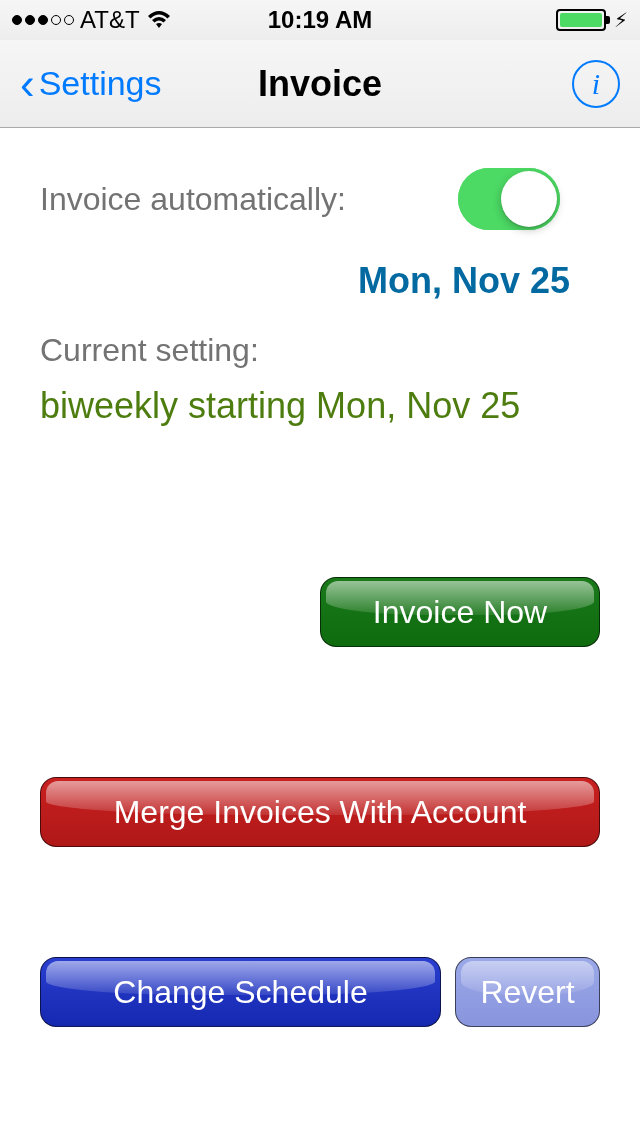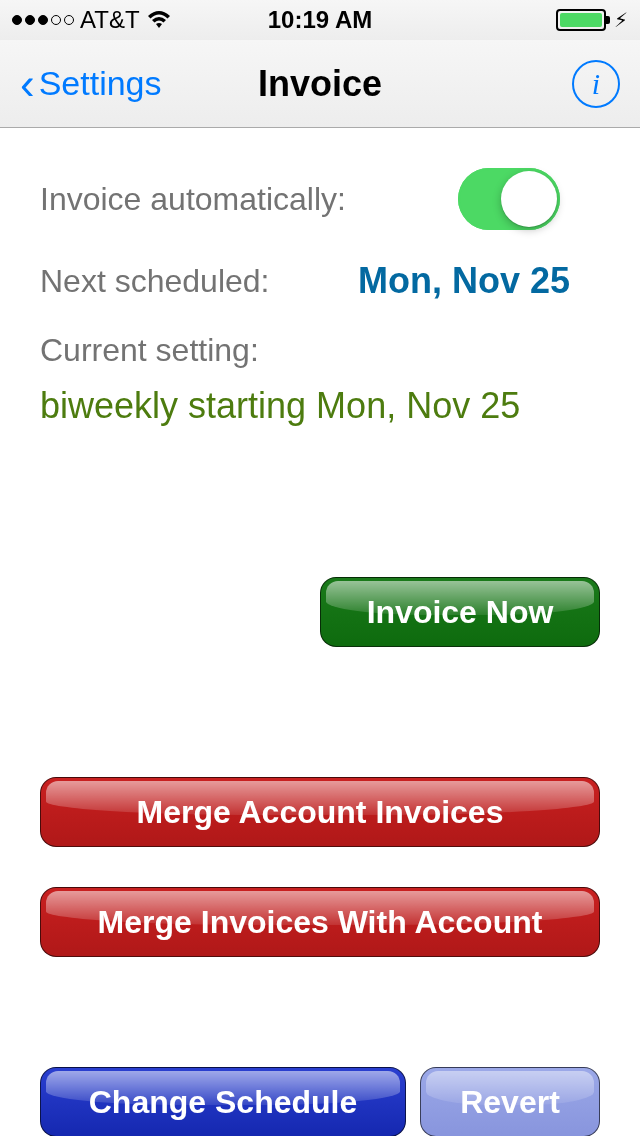--- a/index.html
+++ b/index.html
@@ -244,7 +244,6 @@
   </div>
 
   <div class="row">
-    <span class="row-label">Next scheduled:</span>
     <span class="row-value">Mon, Nov 25</span>
   </div>
 

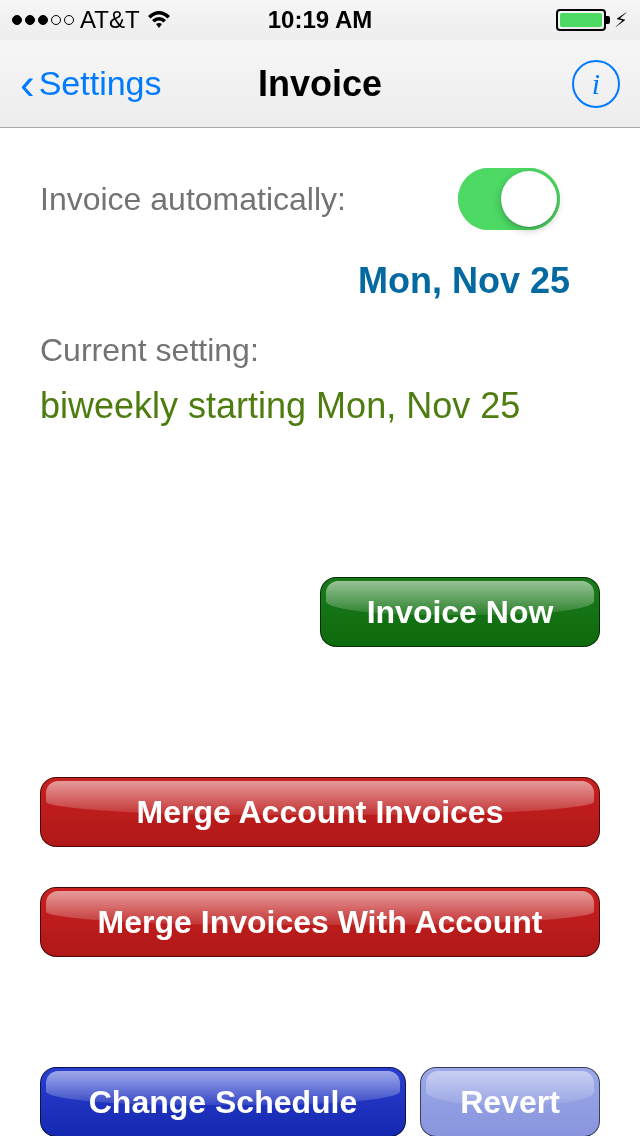--- a/index.html
+++ b/index.html
@@ -146,7 +146,7 @@
       border-radius: 16px;
       border: 1px solid rgba(0,0,0,0.6);
       font-size: 32px;
-      font-weight: 700;
+      font-weight: 400;
       color: #fff;
       position: relative;
       overflow: hidden;

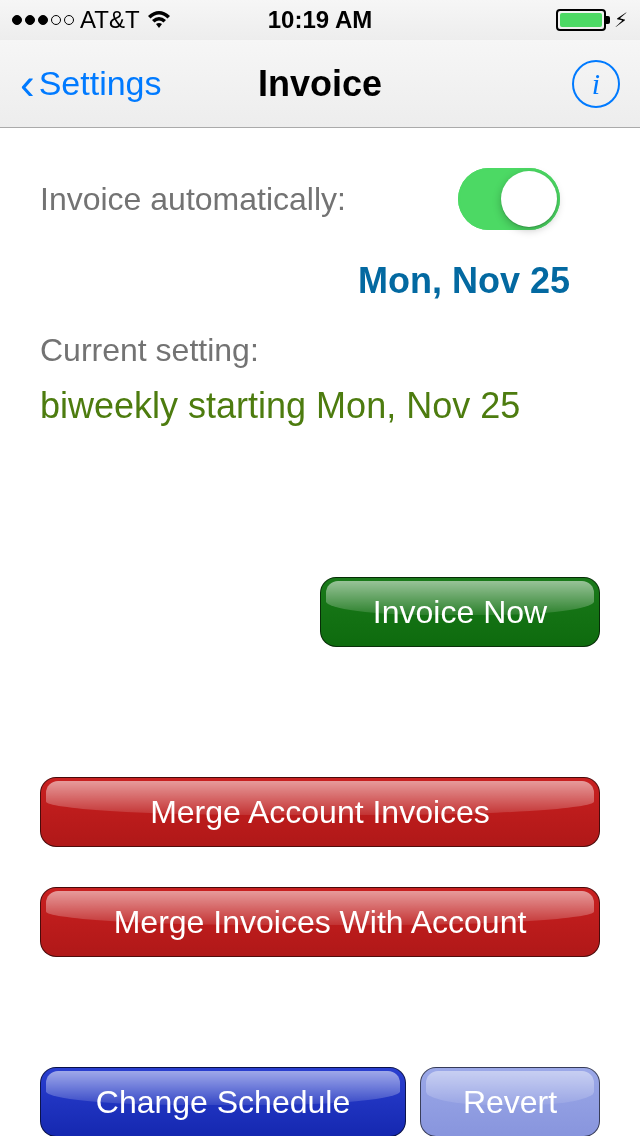--- a/index.html
+++ b/index.html
@@ -259,9 +259,6 @@
     </div>
   </div>
 
-  <div class="btn btn-red">
-    <span class="btn-text">Merge Account Invoices</span>
-  </div>
 
   <div class="btn btn-red">
     <span class="btn-text">Merge Invoices With Account</span>

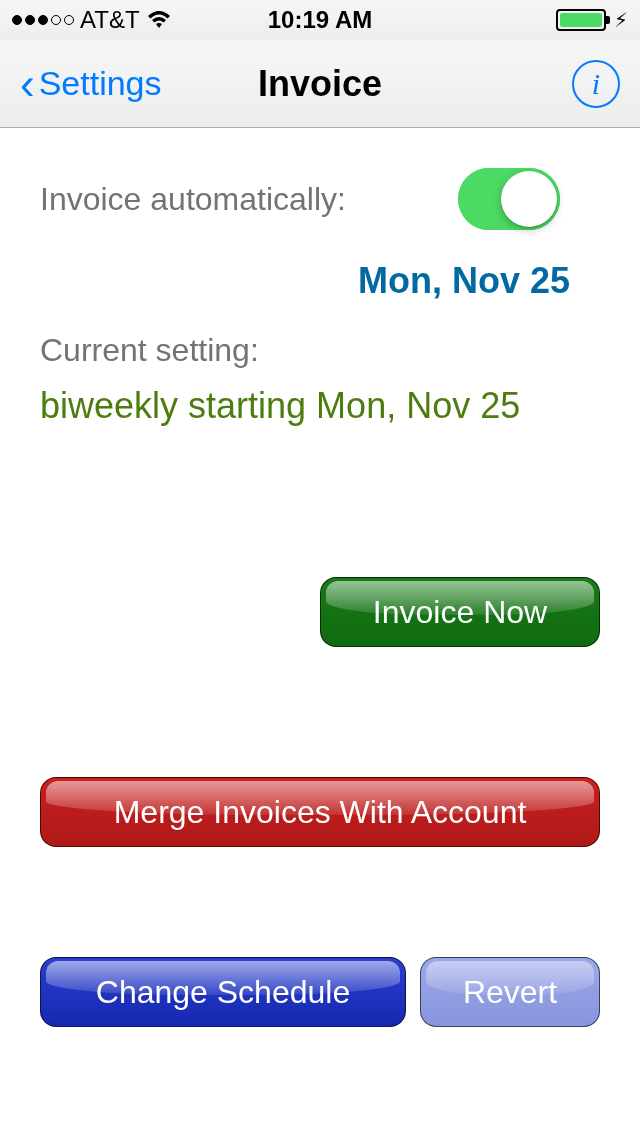--- a/index.html
+++ b/index.html
@@ -189,7 +189,7 @@
     }
 
     .btn-lightblue {
-      width: 180px;
+      width: 145px;
       background: linear-gradient(to bottom, #9ba8e8, #8895dd);
     }
     .btn-lightblue::before {

